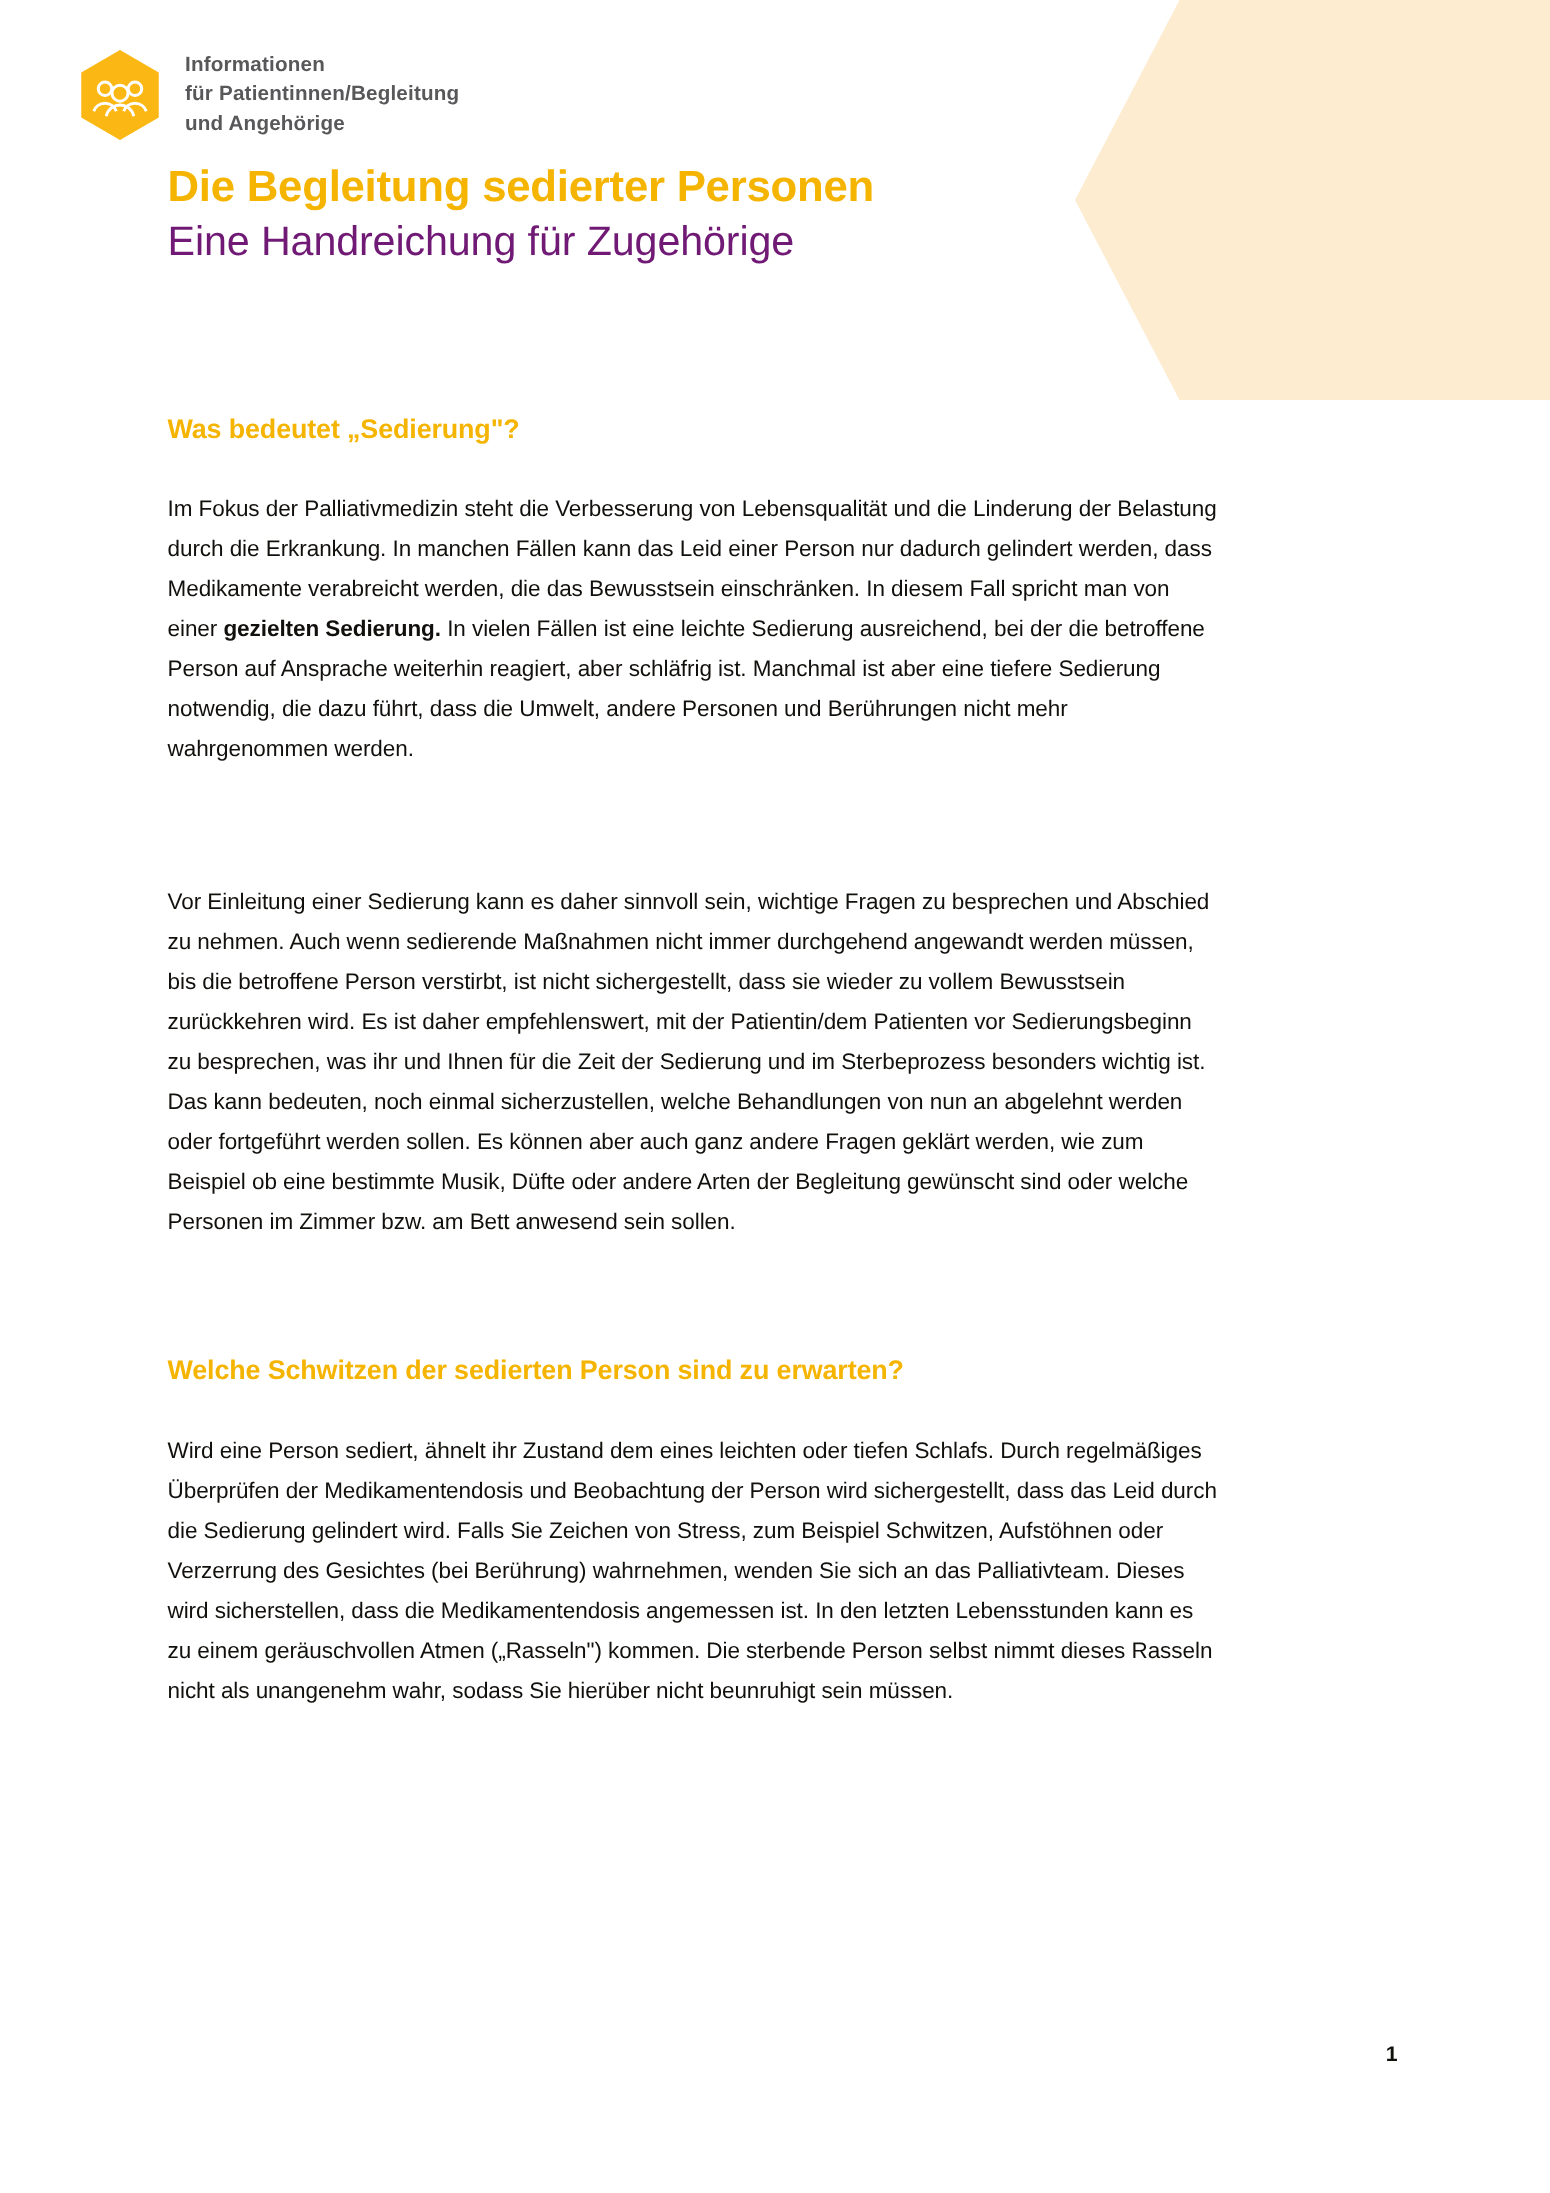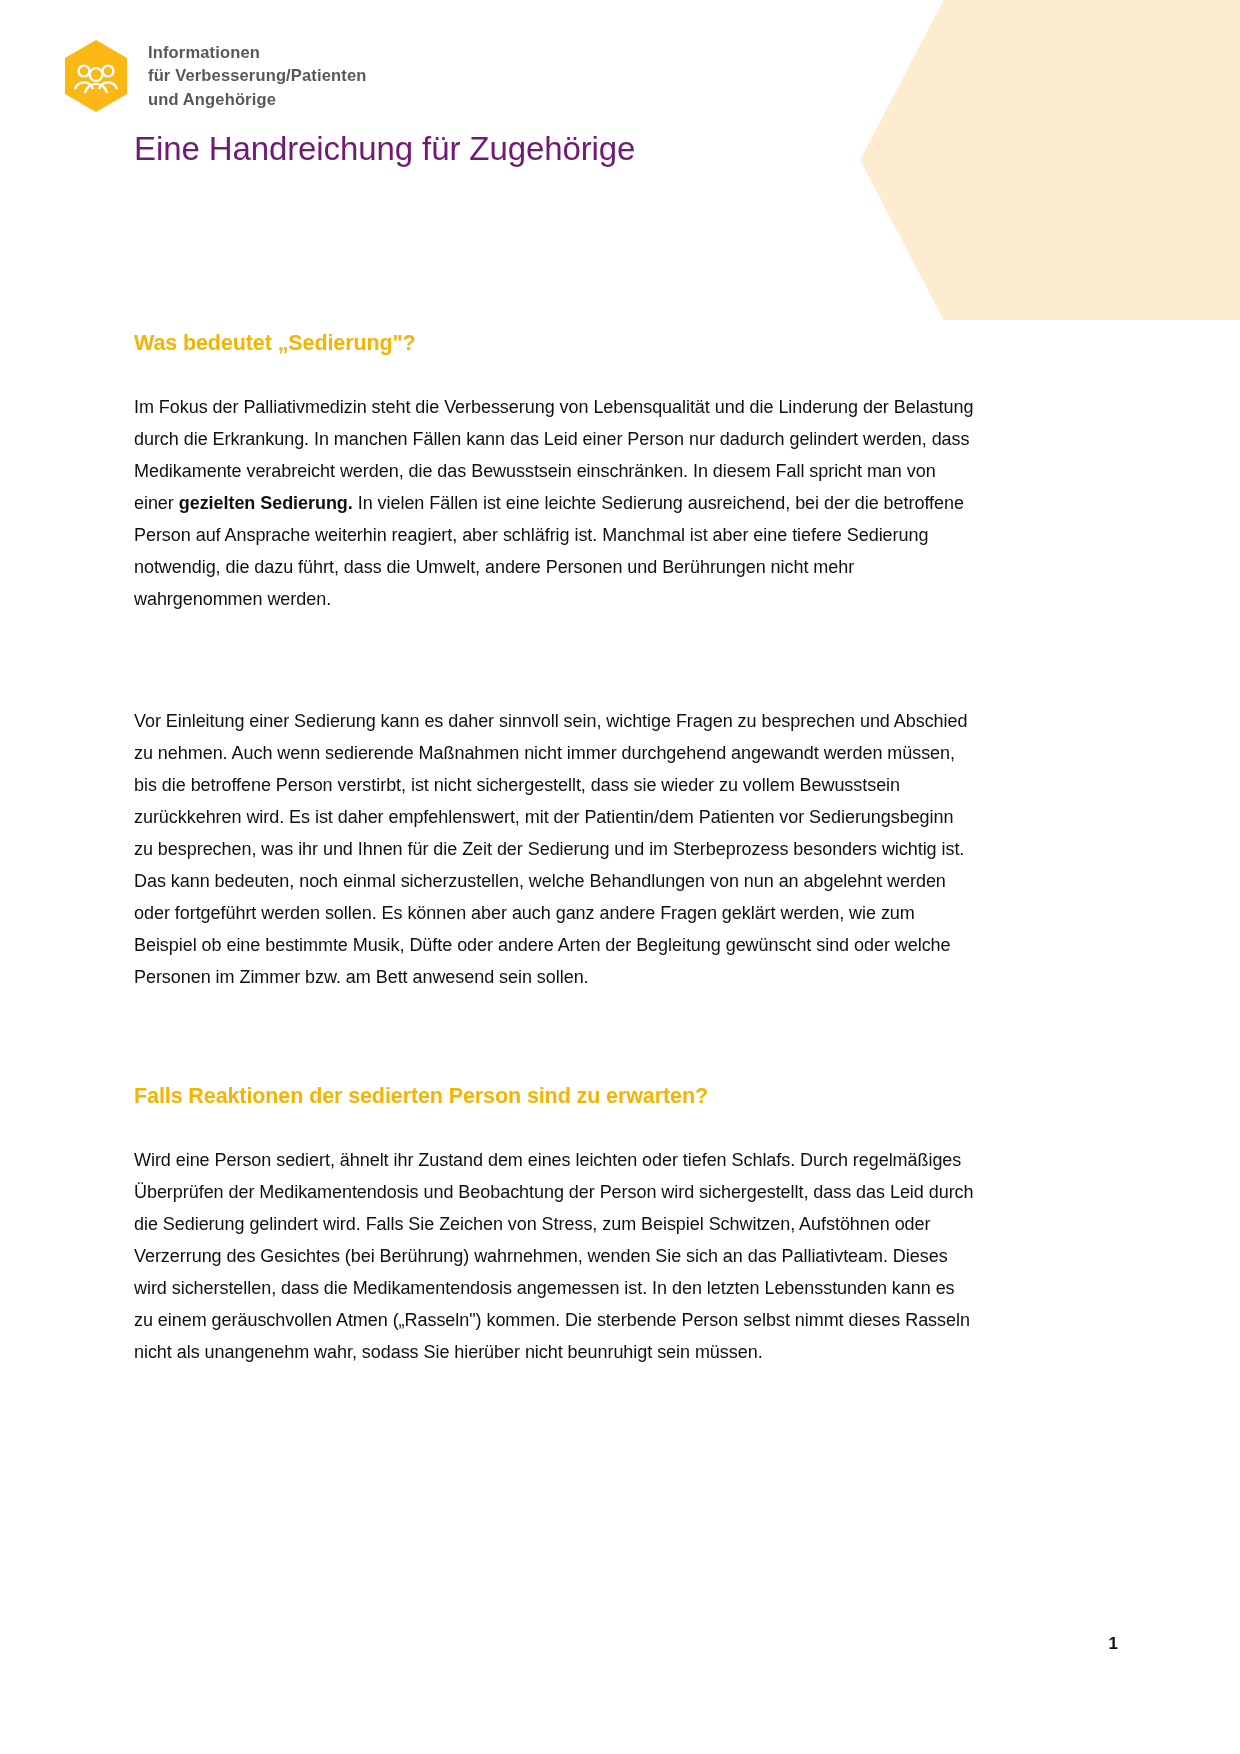--- a/index.html
+++ b/index.html
@@ -151,7 +151,7 @@
     </div>
     <div class="logo-lines">
       <div>Informationen</div>
-      <div>für Verbesserung/Patienten</div>
+      <div>für Patientinnen/Begleitung</div>
       <div>und Angehörige</div>
     </div>
   </div>

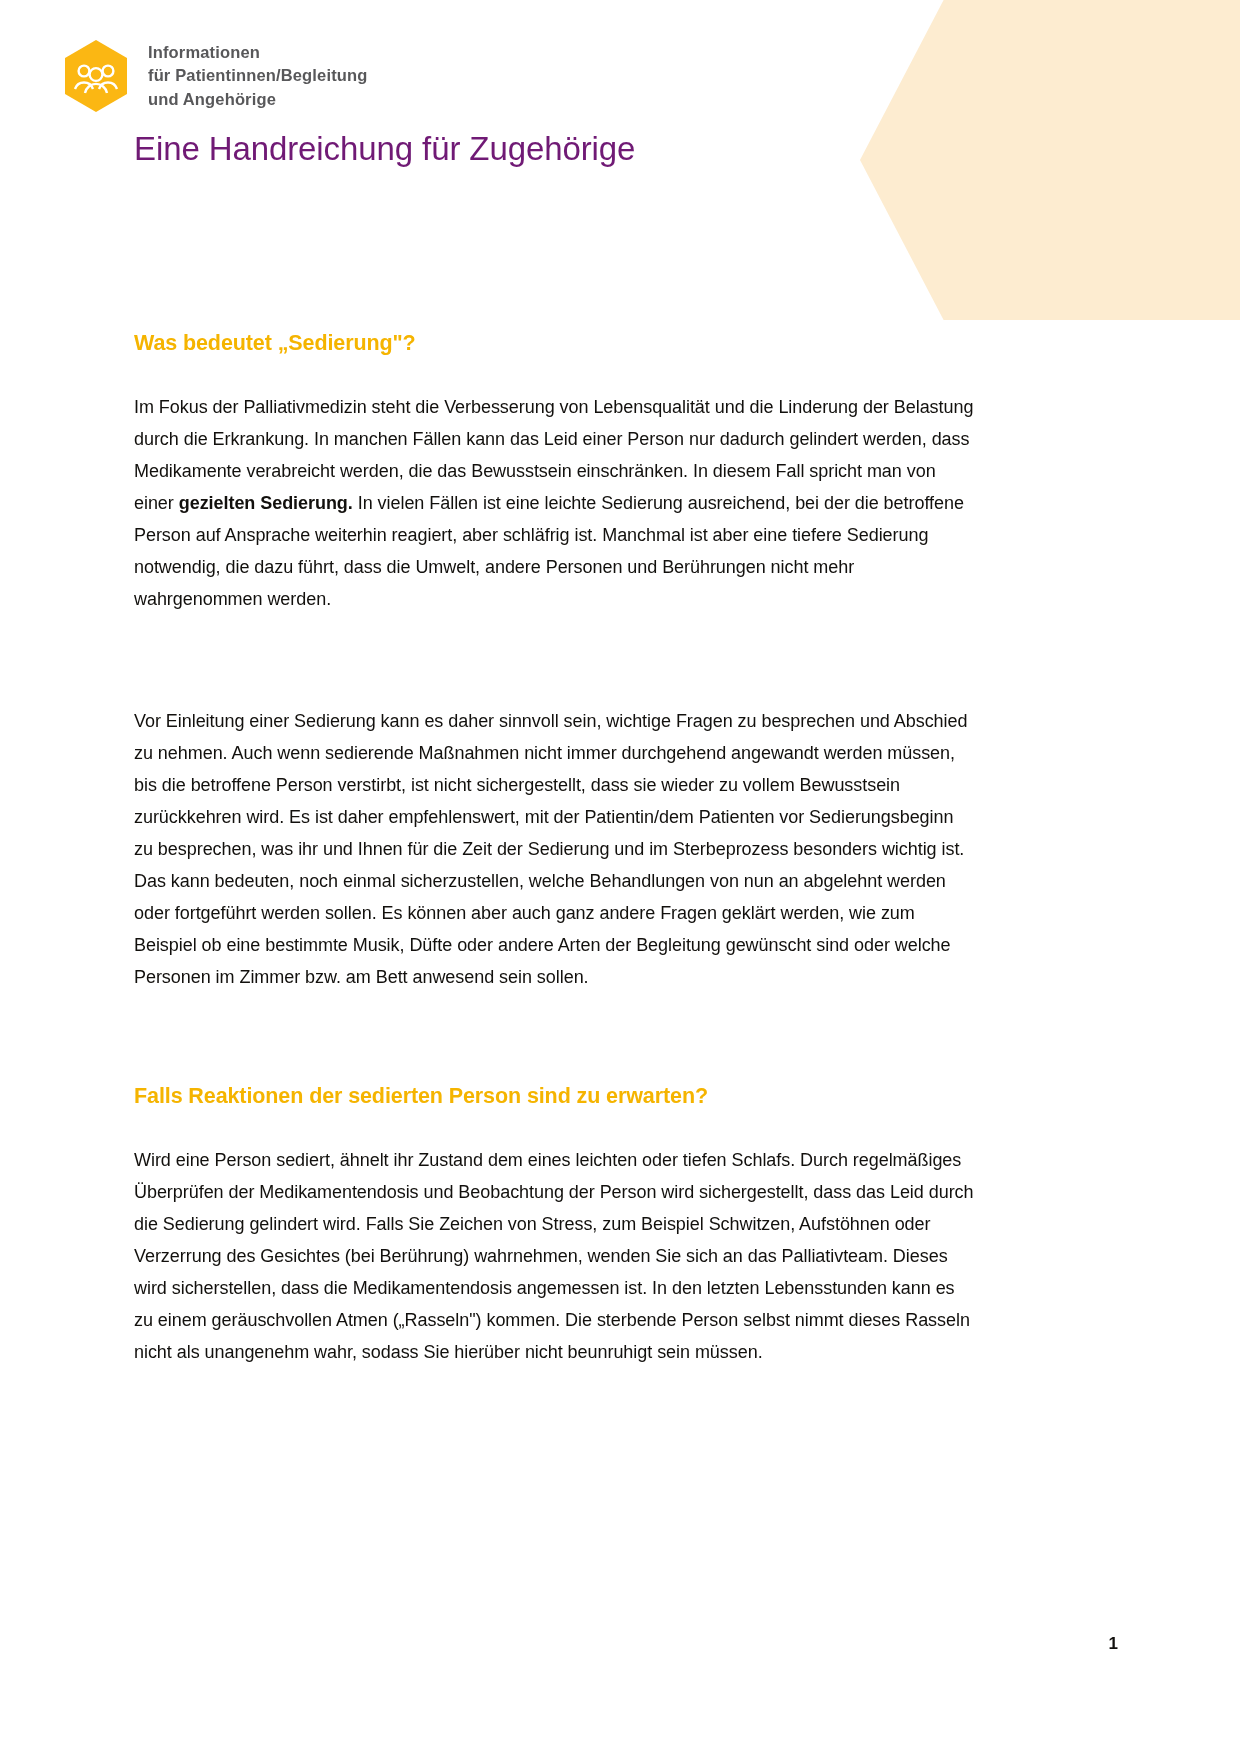--- a/index.html
+++ b/index.html
@@ -157,6 +157,7 @@
   </div>
 
   <div class="title-wrap">
+    <div class="title-line">Die Begleitung sedierter Personen</div>
     <div class="subtitle-line">Eine Handreichung für Zugehörige</div>
   </div>
 

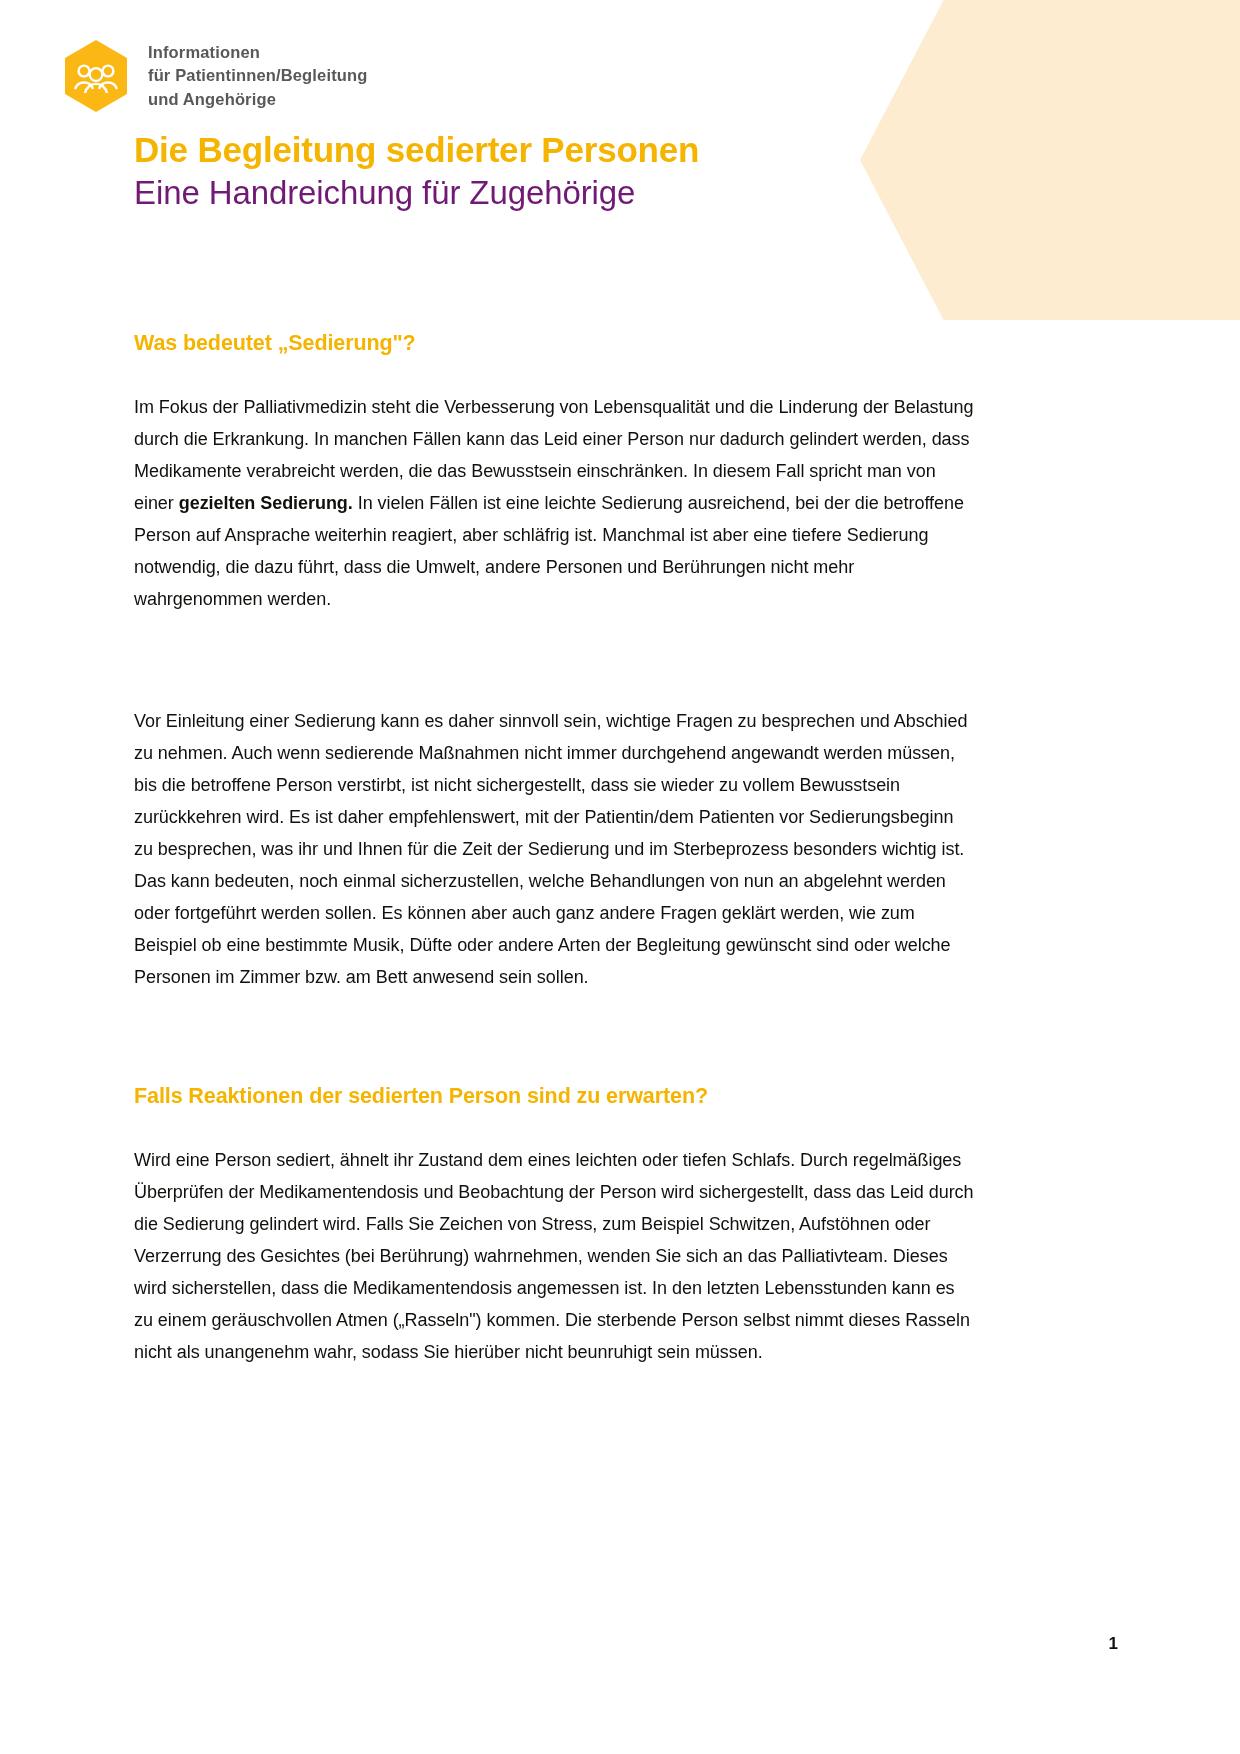--- a/index.html
+++ b/index.html
@@ -177,7 +177,7 @@
     <div class="spacer-lg"></div>
 
     <div class="section">
-      <h2 class="section-heading">Falls Reaktionen der sedierten Person sind zu erwarten?</h2>
+      <h2 class="section-heading">Welche Schwitzen der sedierten Person sind zu erwarten?</h2>
       <p class="body-text">Wird eine Person sediert, ähnelt ihr Zustand dem eines leichten oder tiefen Schlafs. Durch regelmäßiges Überprüfen der Medikamentendosis und Beobachtung der Person wird sichergestellt, dass das Leid durch die Sedierung gelindert wird. Falls Sie Zeichen von Stress, zum Beispiel Schwitzen, Aufstöhnen oder Verzerrung des Gesichtes (bei Berührung) wahrnehmen, wenden Sie sich an das Palliativteam. Dieses wird sicherstellen, dass die Medikamentendosis angemessen ist. In den letzten Lebensstunden kann es zu einem geräuschvollen Atmen („Rasseln") kommen. Die sterbende Person selbst nimmt dieses Rasseln nicht als unangenehm wahr, sodass Sie hierüber nicht beunruhigt sein müssen.</p>
     </div>
 

